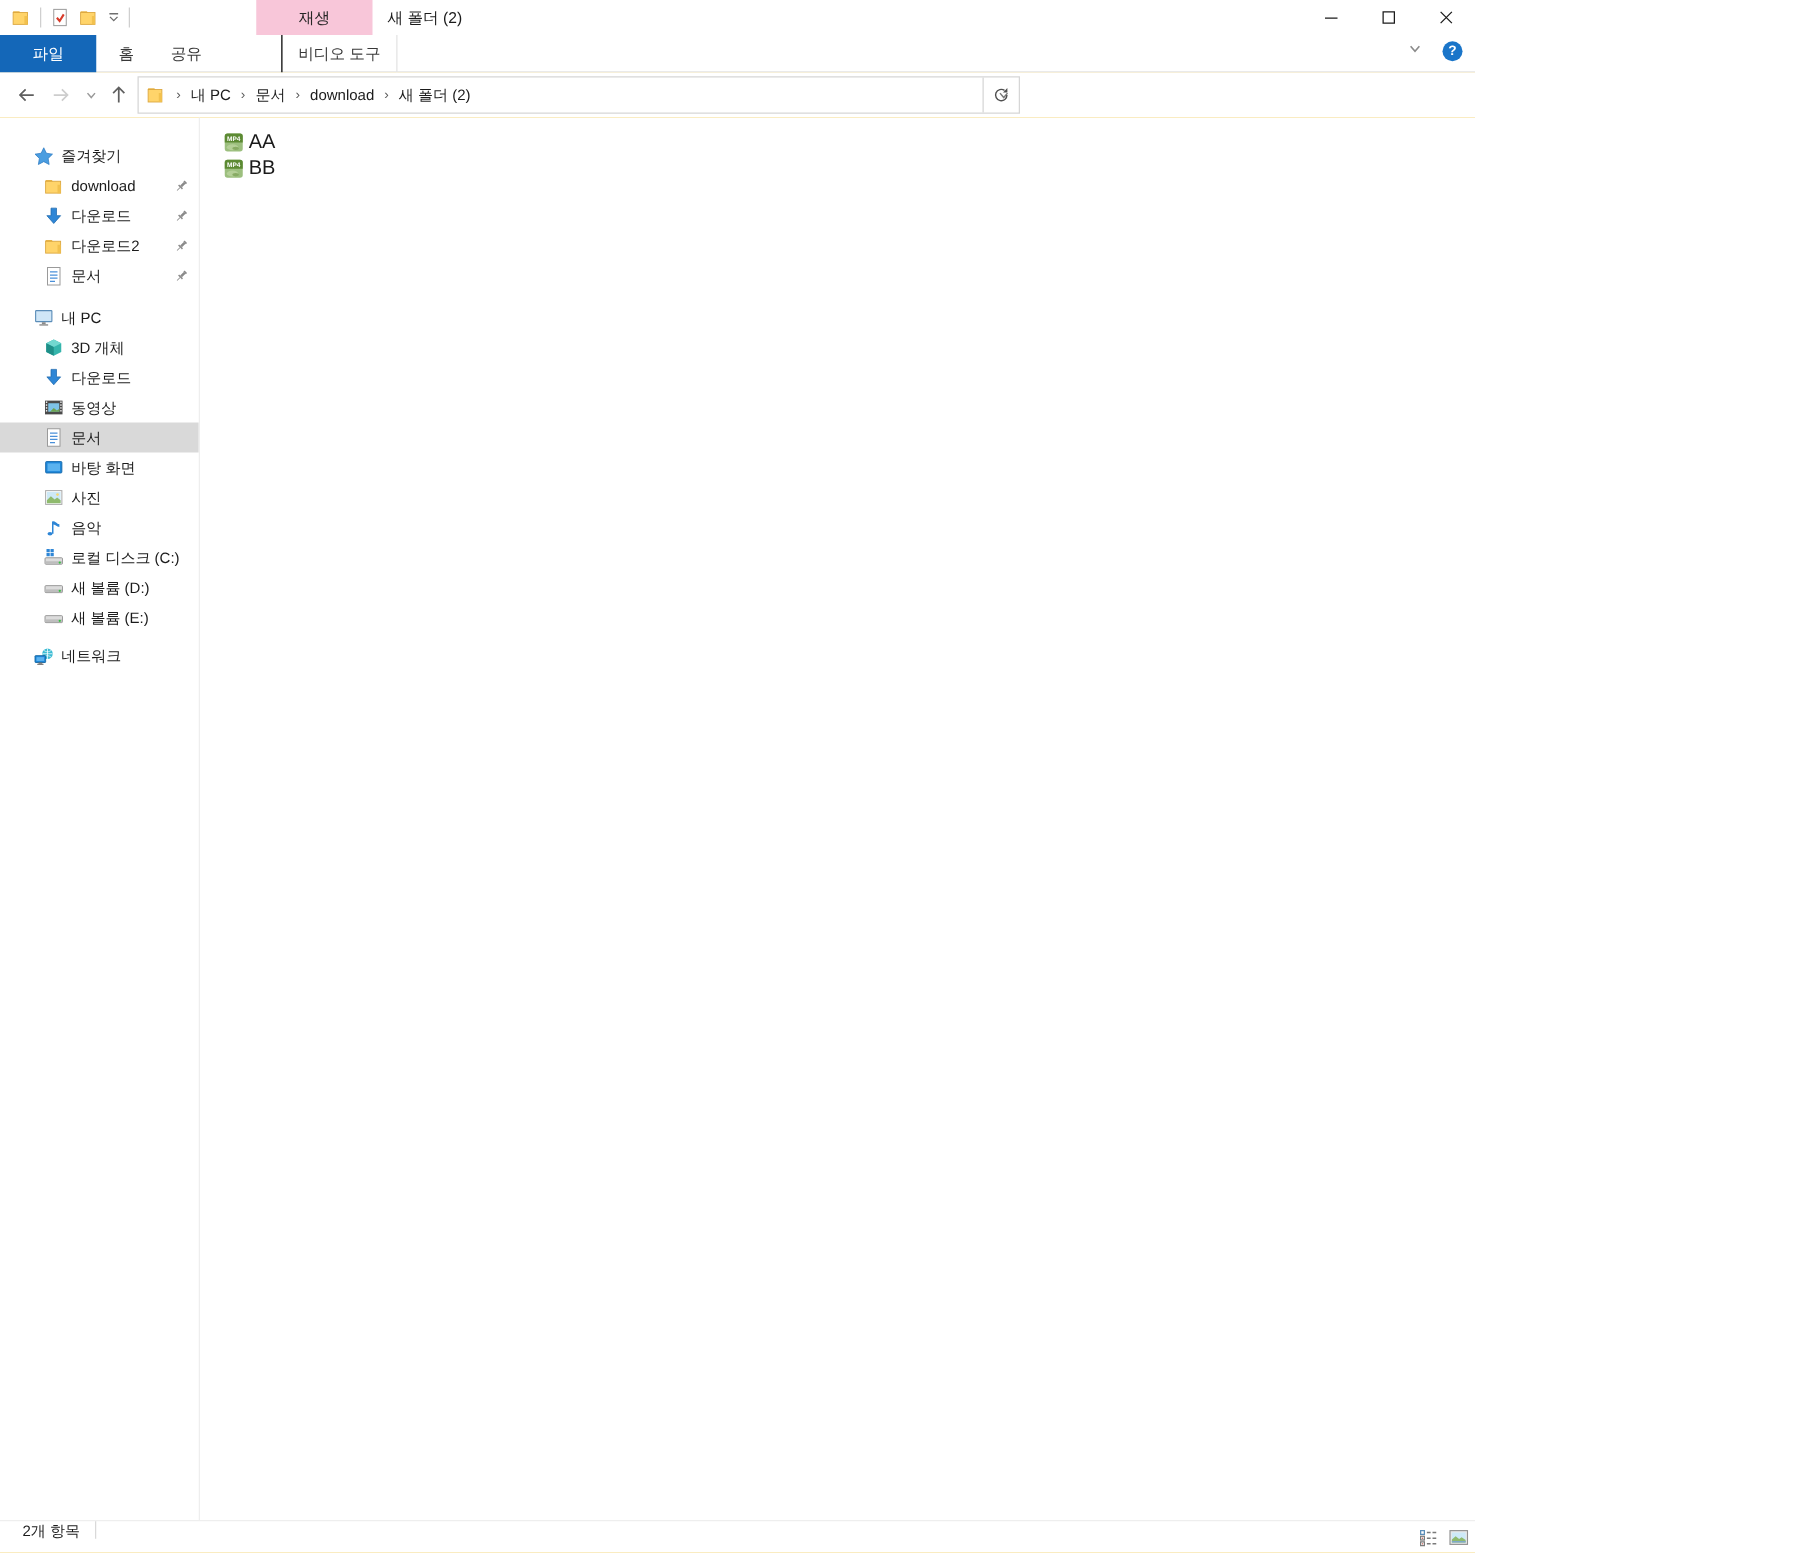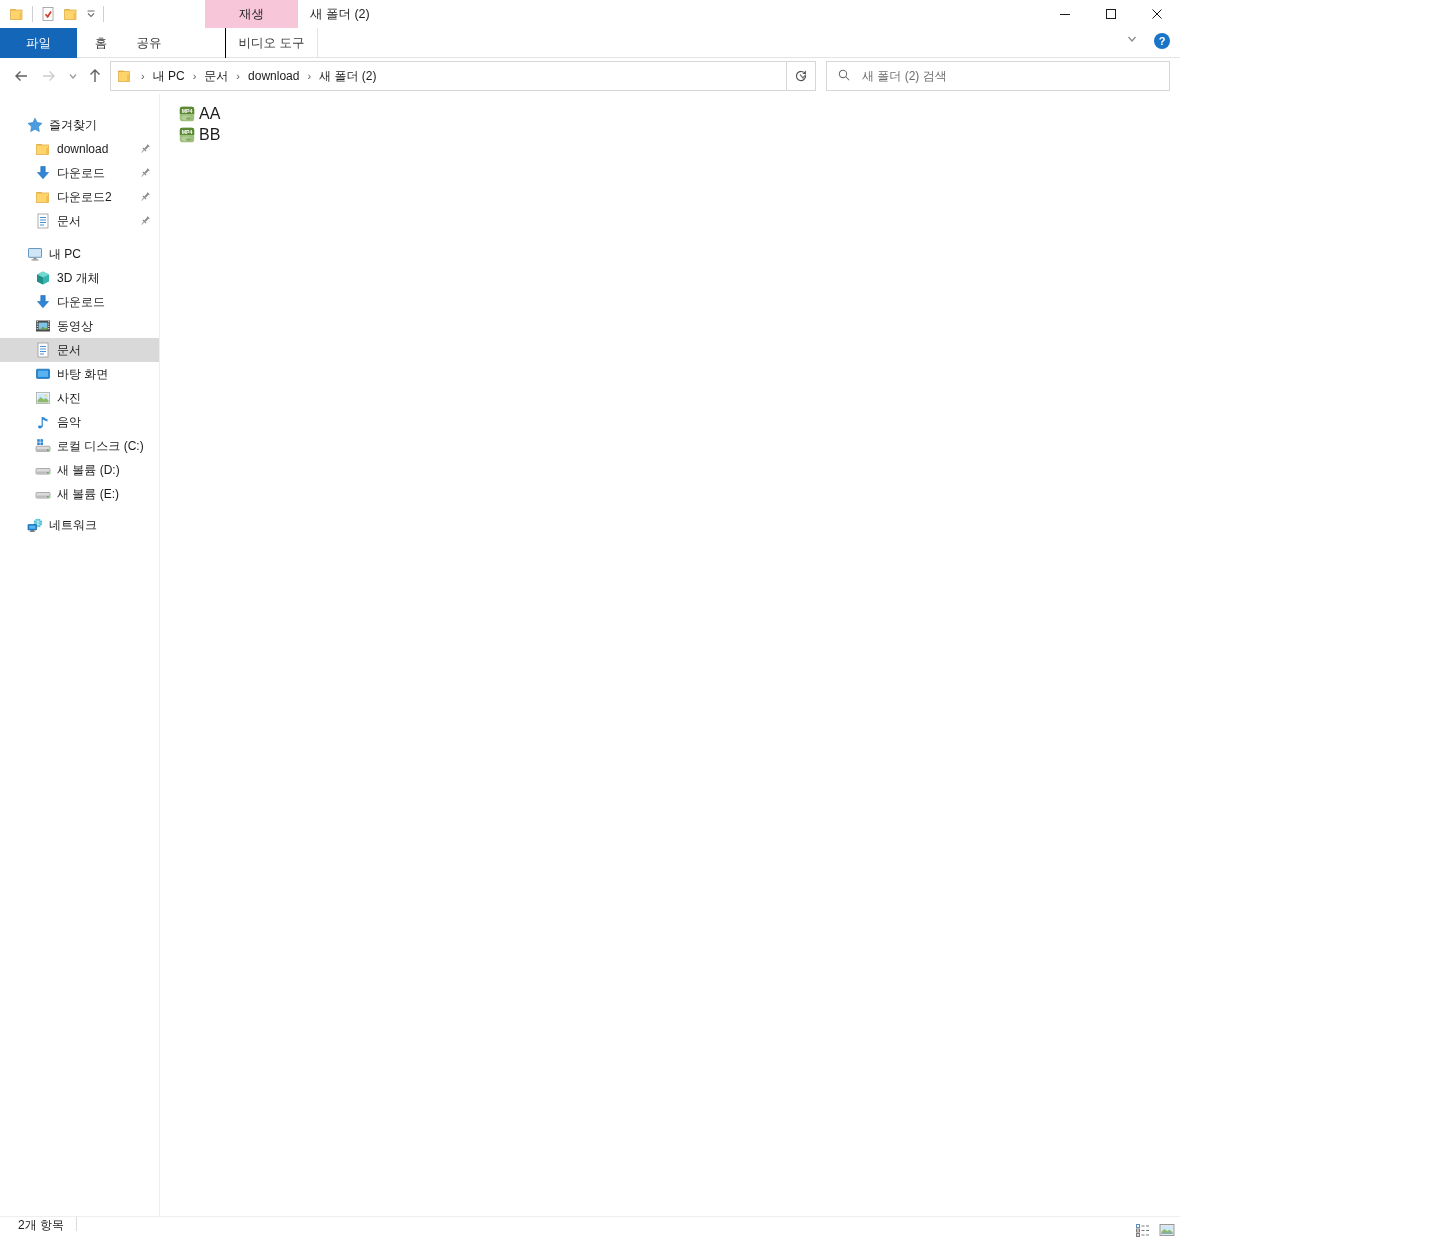--- a/index.html
+++ b/index.html
@@ -209,13 +209,6 @@
         </svg>
     </div>
 
-    <div class="search">
-      <span class="icon16"><svg viewBox="0 0 16 16">
-            <circle cx="6.8" cy="6.8" r="4.2" fill="none" stroke="#6d6d6d" stroke-width="1.2"></circle>
-            <path d="M10 10l4 4" stroke="#6d6d6d" stroke-width="1.2"></path>
-          </svg></span>
-      <input type="text" placeholder="새 폴더 (2) 검색" style="">
-    </div>
   </div>
 
   <div class="sidebar">

